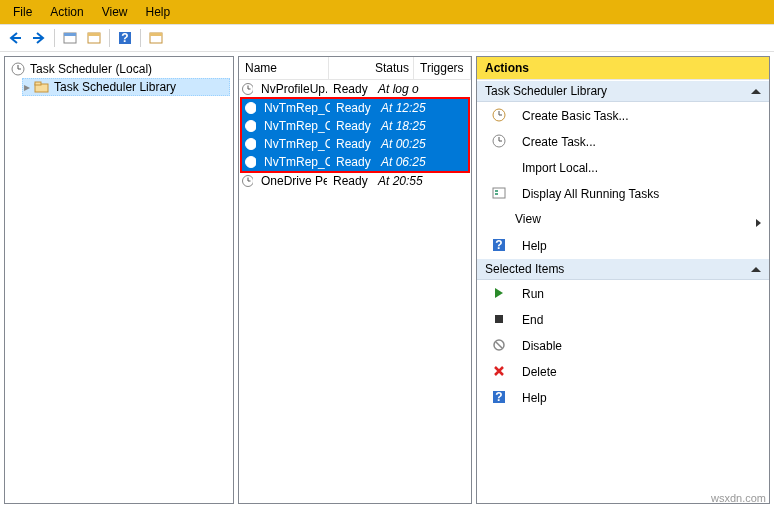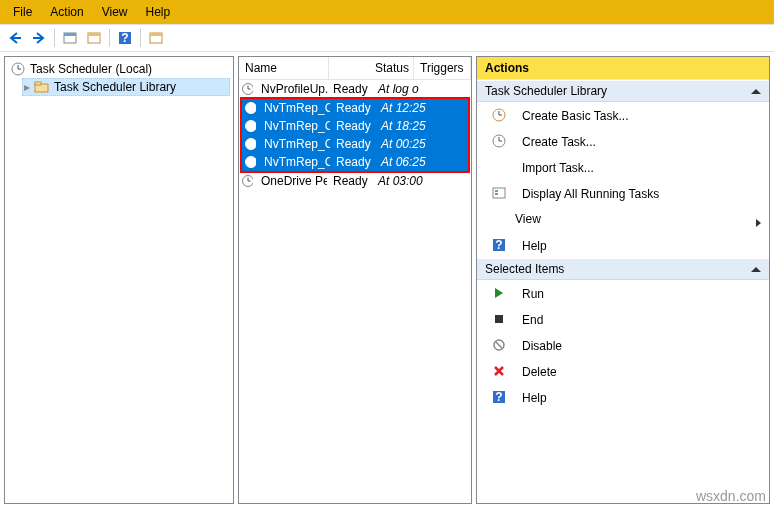--- a/index.html
+++ b/index.html
@@ -209,7 +209,7 @@
     </div>
     <div class="aitem">
       <div class="aicon"></div>
-      <span>Import Task...</span>
+      <span>Import Local...</span>
     </div>
     <div class="aitem">
       <div class="aicon">

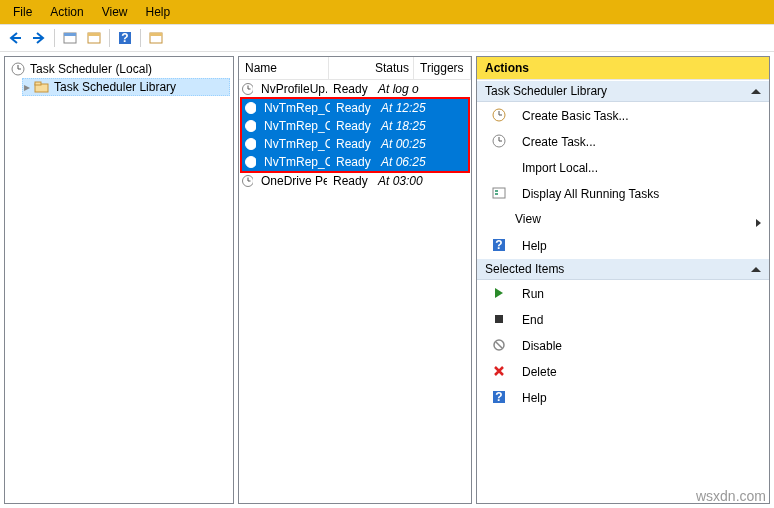--- a/index.html
+++ b/index.html
@@ -178,7 +178,7 @@
           </span>
           <span class="nm">OneDrive Pe...</span>
           <span class="st">Ready</span>
-          <span class="tr">At 03:00</span>
+          <span class="tr">At 20:55</span>
         </div>
       </div>
   </div>

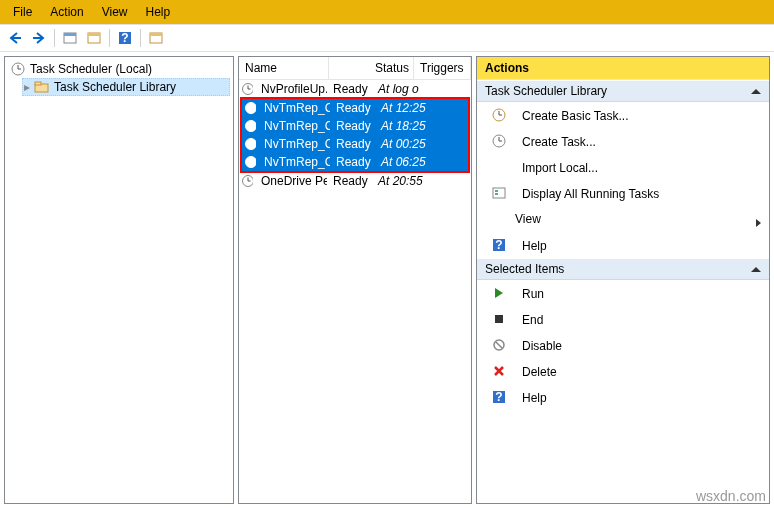--- a/index.html
+++ b/index.html
@@ -30,7 +30,7 @@
   .aicon { width: 16px; height: 16px; display: flex; align-items: center; justify-content: center; }
   .tri { width:0;height:0;border-top:4px solid transparent;border-bottom:4px solid transparent;border-left:5px solid #333; }
   .triup { width:0;height:0;border-left:5px solid transparent;border-right:5px solid transparent;border-bottom:5px solid #333; }
-  .watermark { position: absolute; bottom: 4px; right: 8px; color: #999; font-size: 14px; }
+  .watermark { position: absolute; bottom: 4px; right: 8px; color: #999; font-size: 11px; }
   svg { display: block; }
 </style>
 </head>

